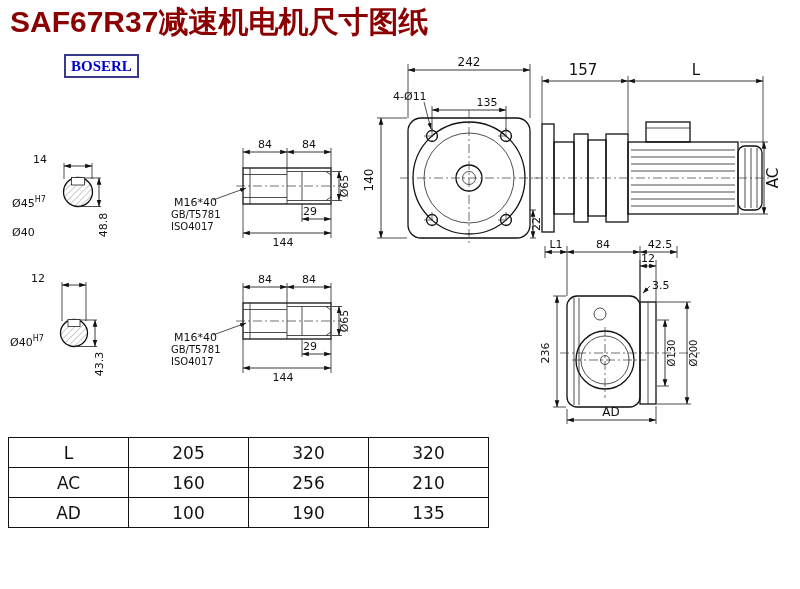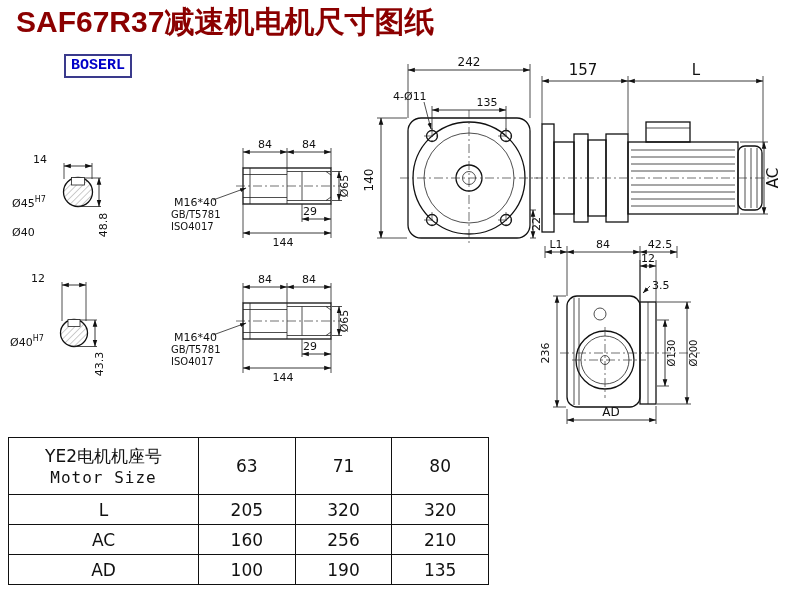--- a/index.html
+++ b/index.html
@@ -5,7 +5,7 @@
   *{margin:0;padding:0;box-sizing:border-box}
   html,body{width:800px;height:589px;background:#fff;font-family:"DejaVu Sans",sans-serif;position:relative;overflow:hidden}
   .page{position:absolute;inset:0;background:#fff}
-  .title{position:absolute;left:16px;top:2px;font-size:30px;font-weight:bold;color:#8b0000;white-space:nowrap;font-family:"Liberation Sans",sans-serif}
+  .title{position:absolute;left:10px;top:2px;font-size:30px;font-weight:bold;color:#8b0000;white-space:nowrap;font-family:"Liberation Sans",sans-serif}
   .logo{position:absolute;left:64px;top:54px;border:2px solid #3a3a8c;color:#0000c8;font-family:Liberation Mono, monospace;font-size:15px;font-weight:bold;padding:0 5px;line-height:20px;background:#fff}
   svg.draw{position:absolute;left:0;top:0}
   .ol{stroke:#111;stroke-width:1.3;fill:none}

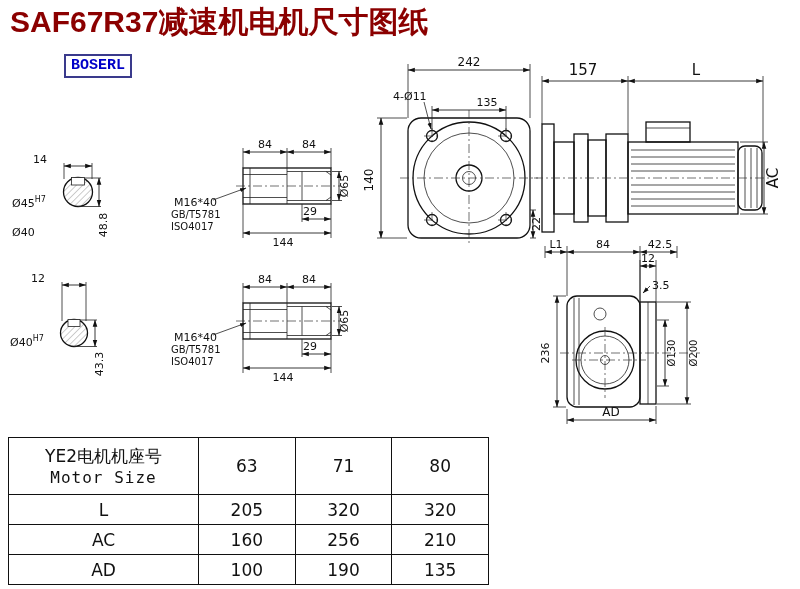--- a/index.html
+++ b/index.html
@@ -6,7 +6,7 @@
   html,body{width:800px;height:589px;background:#fff;font-family:"DejaVu Sans",sans-serif;position:relative;overflow:hidden}
   .page{position:absolute;inset:0;background:#fff}
   .title{position:absolute;left:10px;top:2px;font-size:30px;font-weight:bold;color:#8b0000;white-space:nowrap;font-family:"Liberation Sans",sans-serif}
-  .logo{position:absolute;left:64px;top:54px;border:2px solid #3a3a8c;color:#0000c8;font-family:Liberation Mono, monospace;font-size:15px;font-weight:bold;padding:0 5px;line-height:20px;background:#fff}
+  .logo{position:absolute;left:64px;top:54px;border:2px solid #3a3a8c;color:#0000c8;font-family:Liberation Serif, serif;font-size:15px;font-weight:bold;padding:0 5px;line-height:20px;background:#fff}
   svg.draw{position:absolute;left:0;top:0}
   .ol{stroke:#111;stroke-width:1.3;fill:none}
   .tl{stroke:#222;stroke-width:0.8;fill:none}

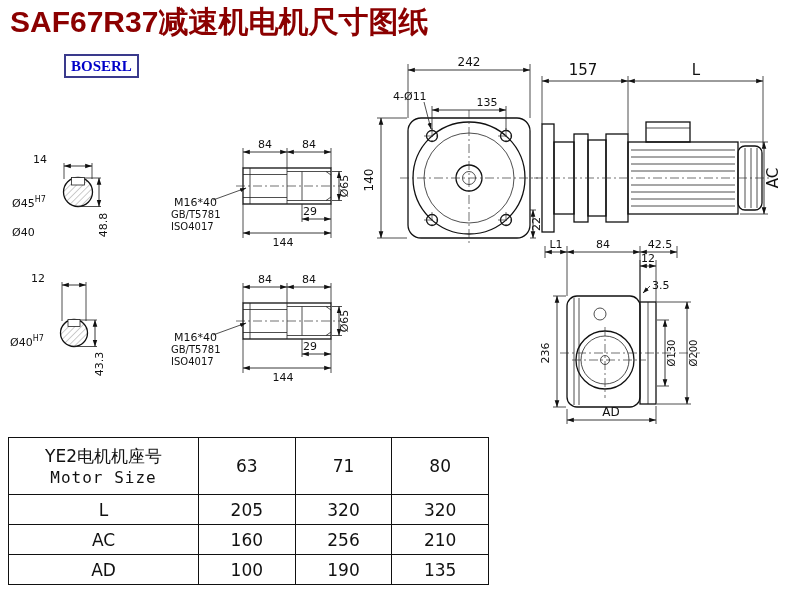--- a/index.html
+++ b/index.html
@@ -201,15 +201,6 @@
 
   <table class="dim">
     <tbody>
-        <tr class="hdr">
-      <td class="c0">
-        <div>YE2电机机座号</div>
-        <div class="en">Motor Size</div>
-      </td>
-      <td>63</td>
-      <td>71</td>
-      <td>80</td>
-    </tr>
     <tr class="row">
       <td>L</td>
       <td>205</td>

